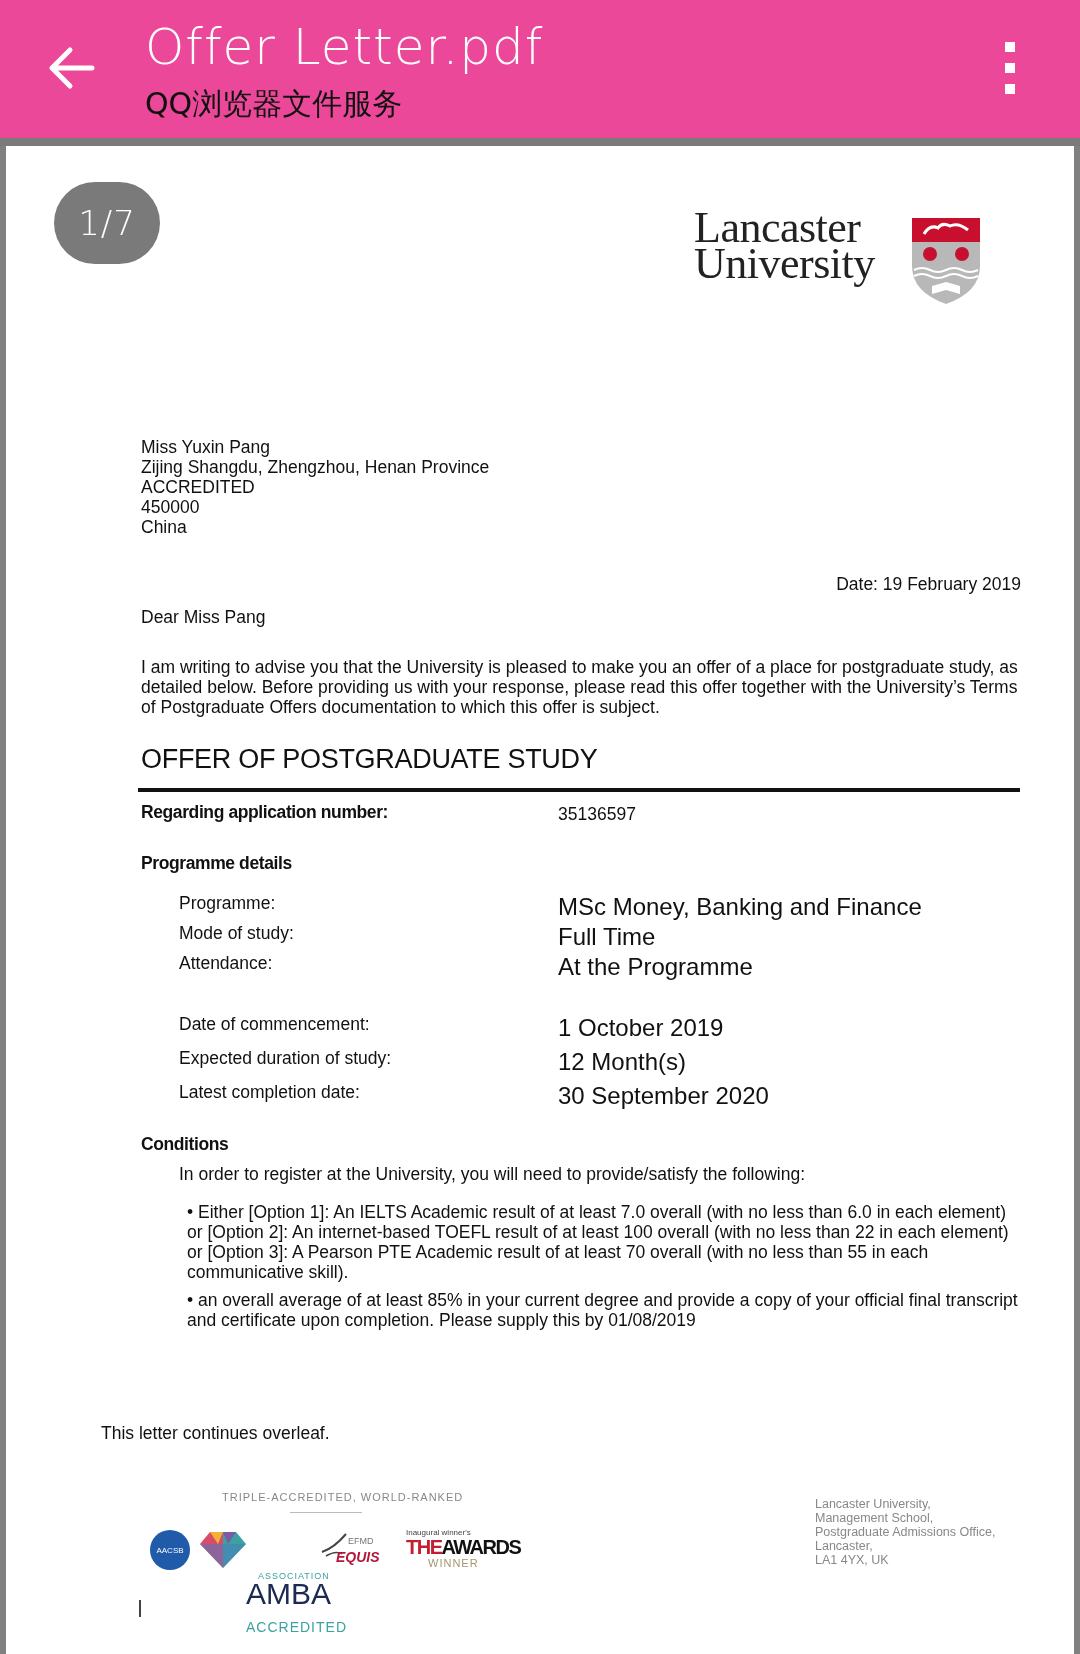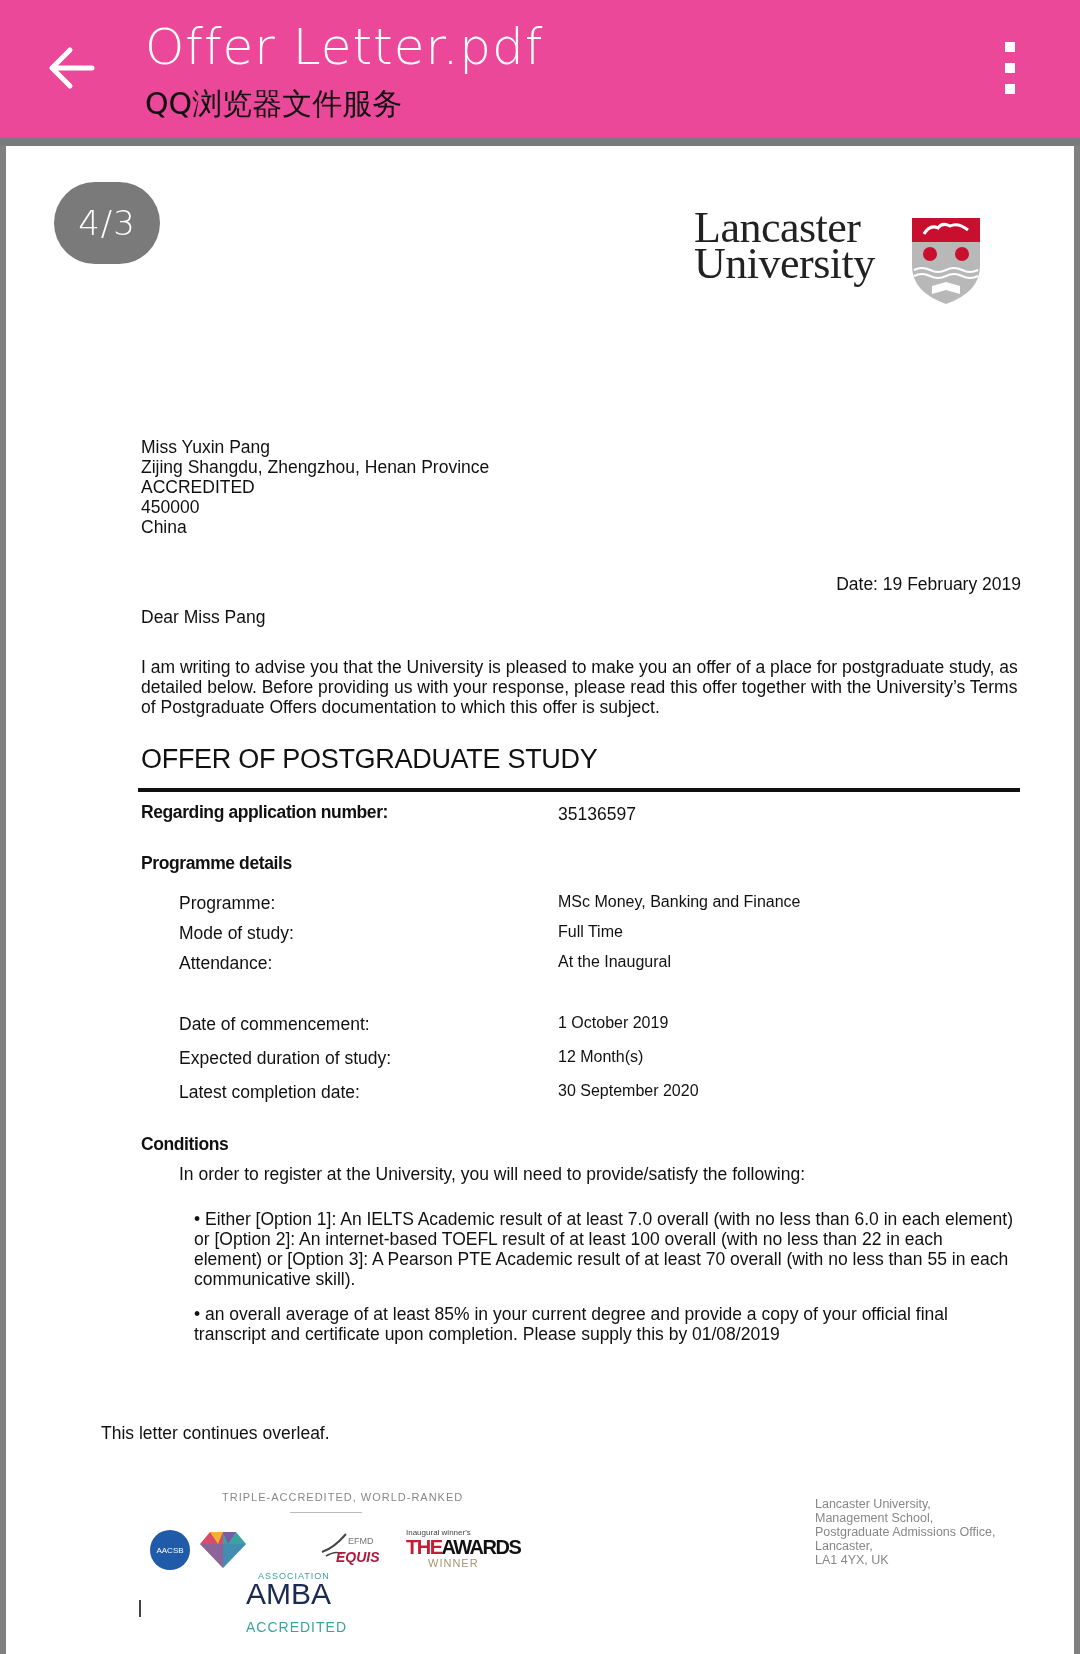--- a/index.html
+++ b/index.html
@@ -128,7 +128,7 @@
 
 <div class="page"></div>
 
-<div class="page-indicator">4/3</div>
+<div class="page-indicator">1/7</div>
 
 <div class="logo">
   <div class="wordmark">

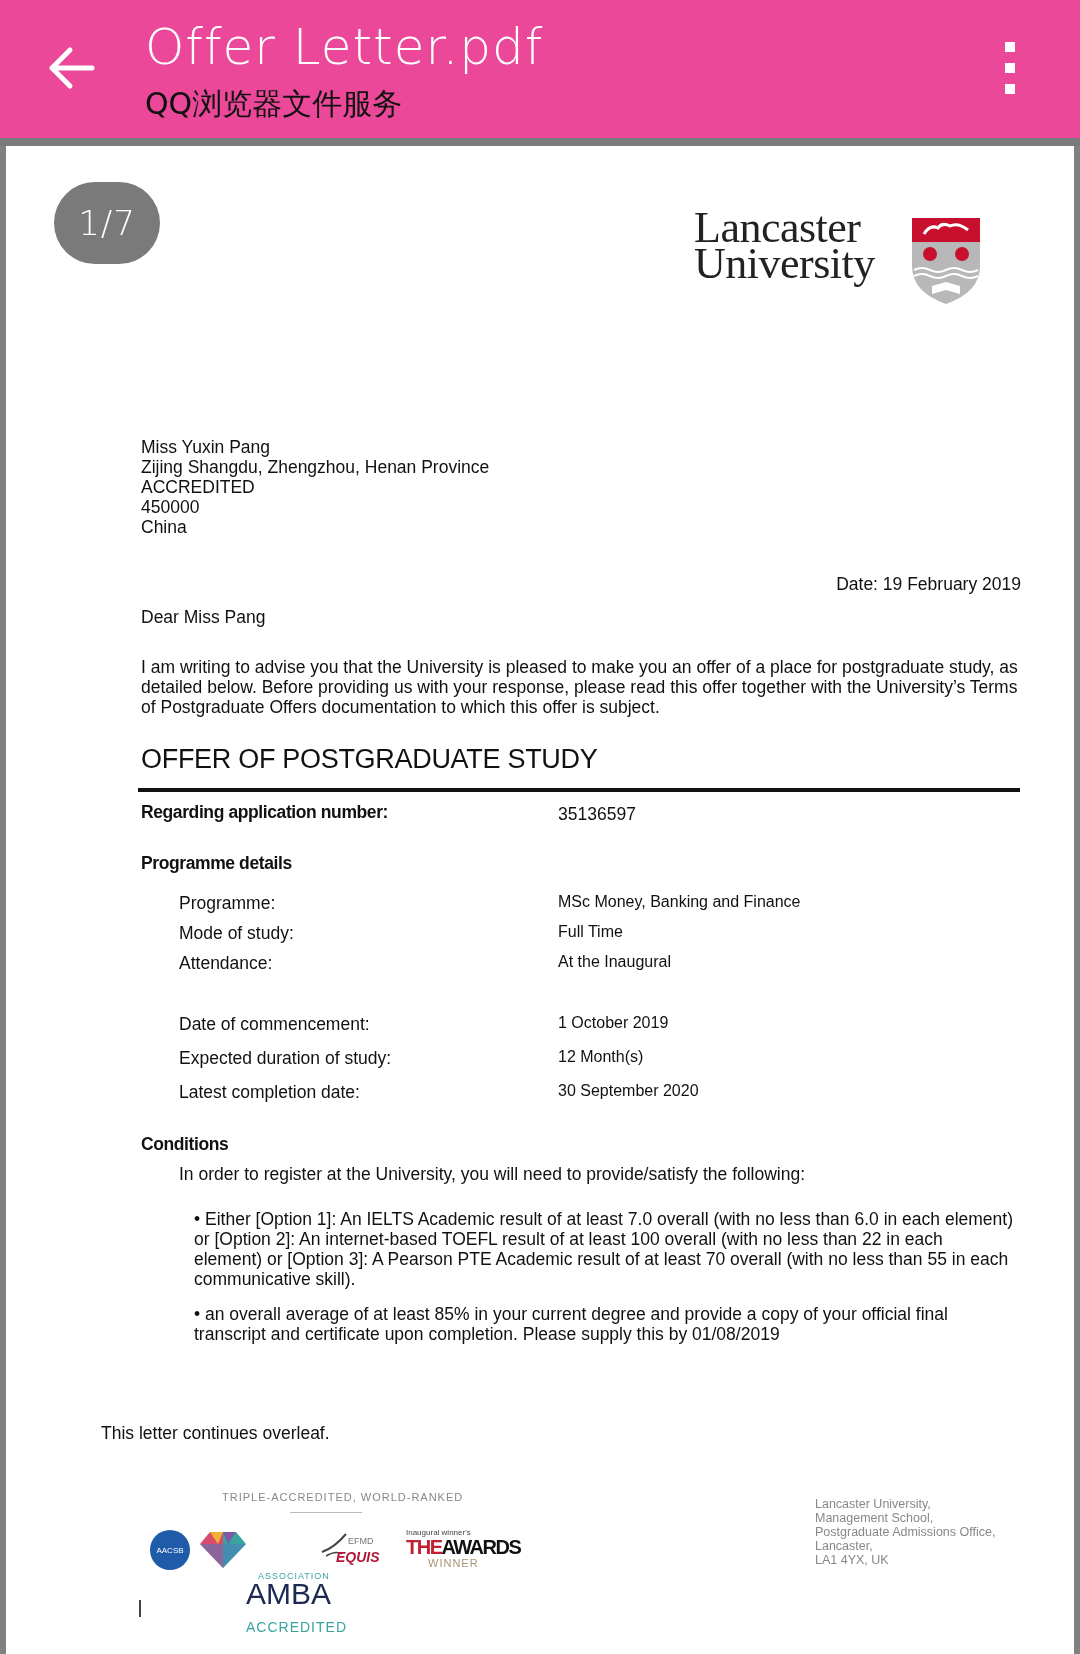--- a/index.html
+++ b/index.html
@@ -70,7 +70,7 @@
   .section-label { position: absolute; left: 141px; font-size: 17.5px; font-weight: bold; letter-spacing: -0.4px; }
 
   .row-label { position: absolute; left: 179px; font-size: 17.5px; }
-  .row-value { position: absolute; left: 558px; font-size: 16px; }
+  .row-value { position: absolute; left: 558px; font-size: 24px; }
 
   .cond-intro { position: absolute; left: 179px; top: 1164px; font-size: 17.5px; }
   .cond-list { position: absolute; left: 179px; top: 1194px; width: 850px; font-size: 17.5px; line-height: 20px; }

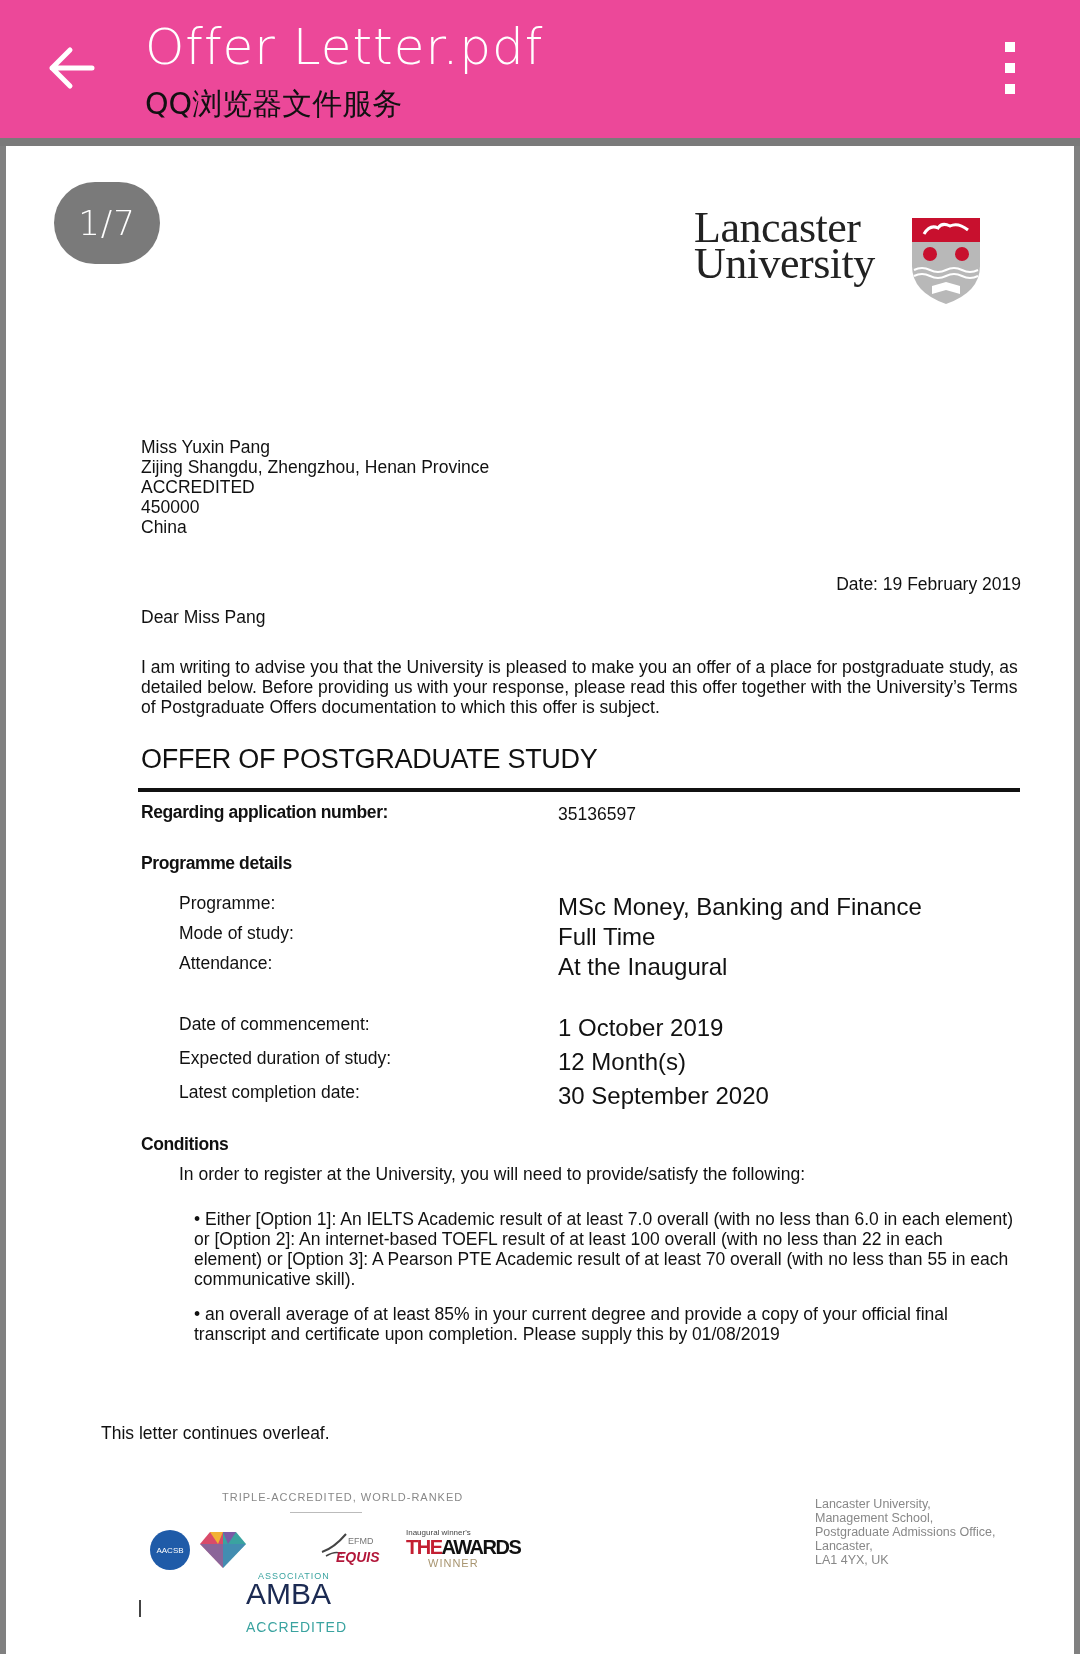--- a/index.html
+++ b/index.html
@@ -175,7 +175,7 @@
   <div class="row-value" style="top:923px">Full Time</div>
 
   <div class="row-label" style="top:953px">Attendance:</div>
-  <div class="row-value" style="top:953px">At the Inaugural</div>
+  <div class="row-value" style="top:953px">At the Programme</div>
 
   <div class="row-label" style="top:1014px">Date of commencement:</div>
   <div class="row-value" style="top:1014px">1 October 2019</div>

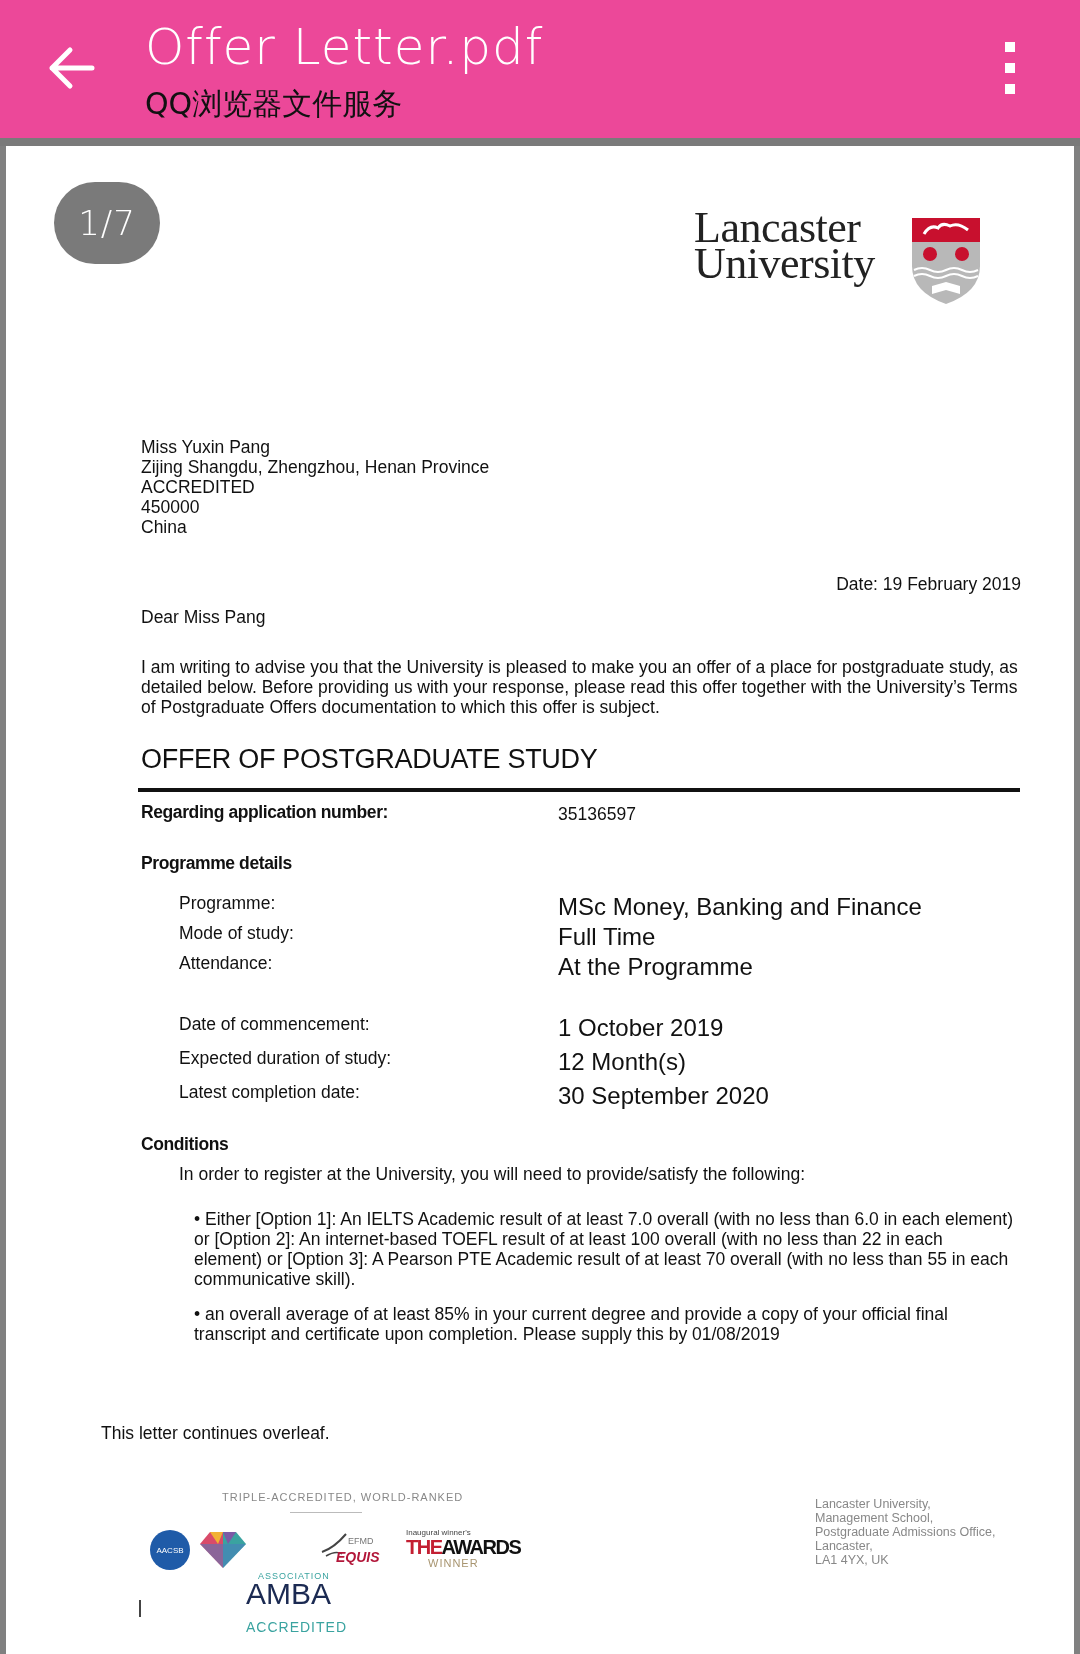--- a/index.html
+++ b/index.html
@@ -74,7 +74,7 @@
 
   .cond-intro { position: absolute; left: 179px; top: 1164px; font-size: 17.5px; }
   .cond-list { position: absolute; left: 179px; top: 1194px; width: 850px; font-size: 17.5px; line-height: 20px; }
-  .cond-list p { margin: 15px; }
+  .cond-list p { margin: 8px; }
 
   .continues { position: absolute; left: 101px; top: 1423px; font-size: 17.5px; }
 

